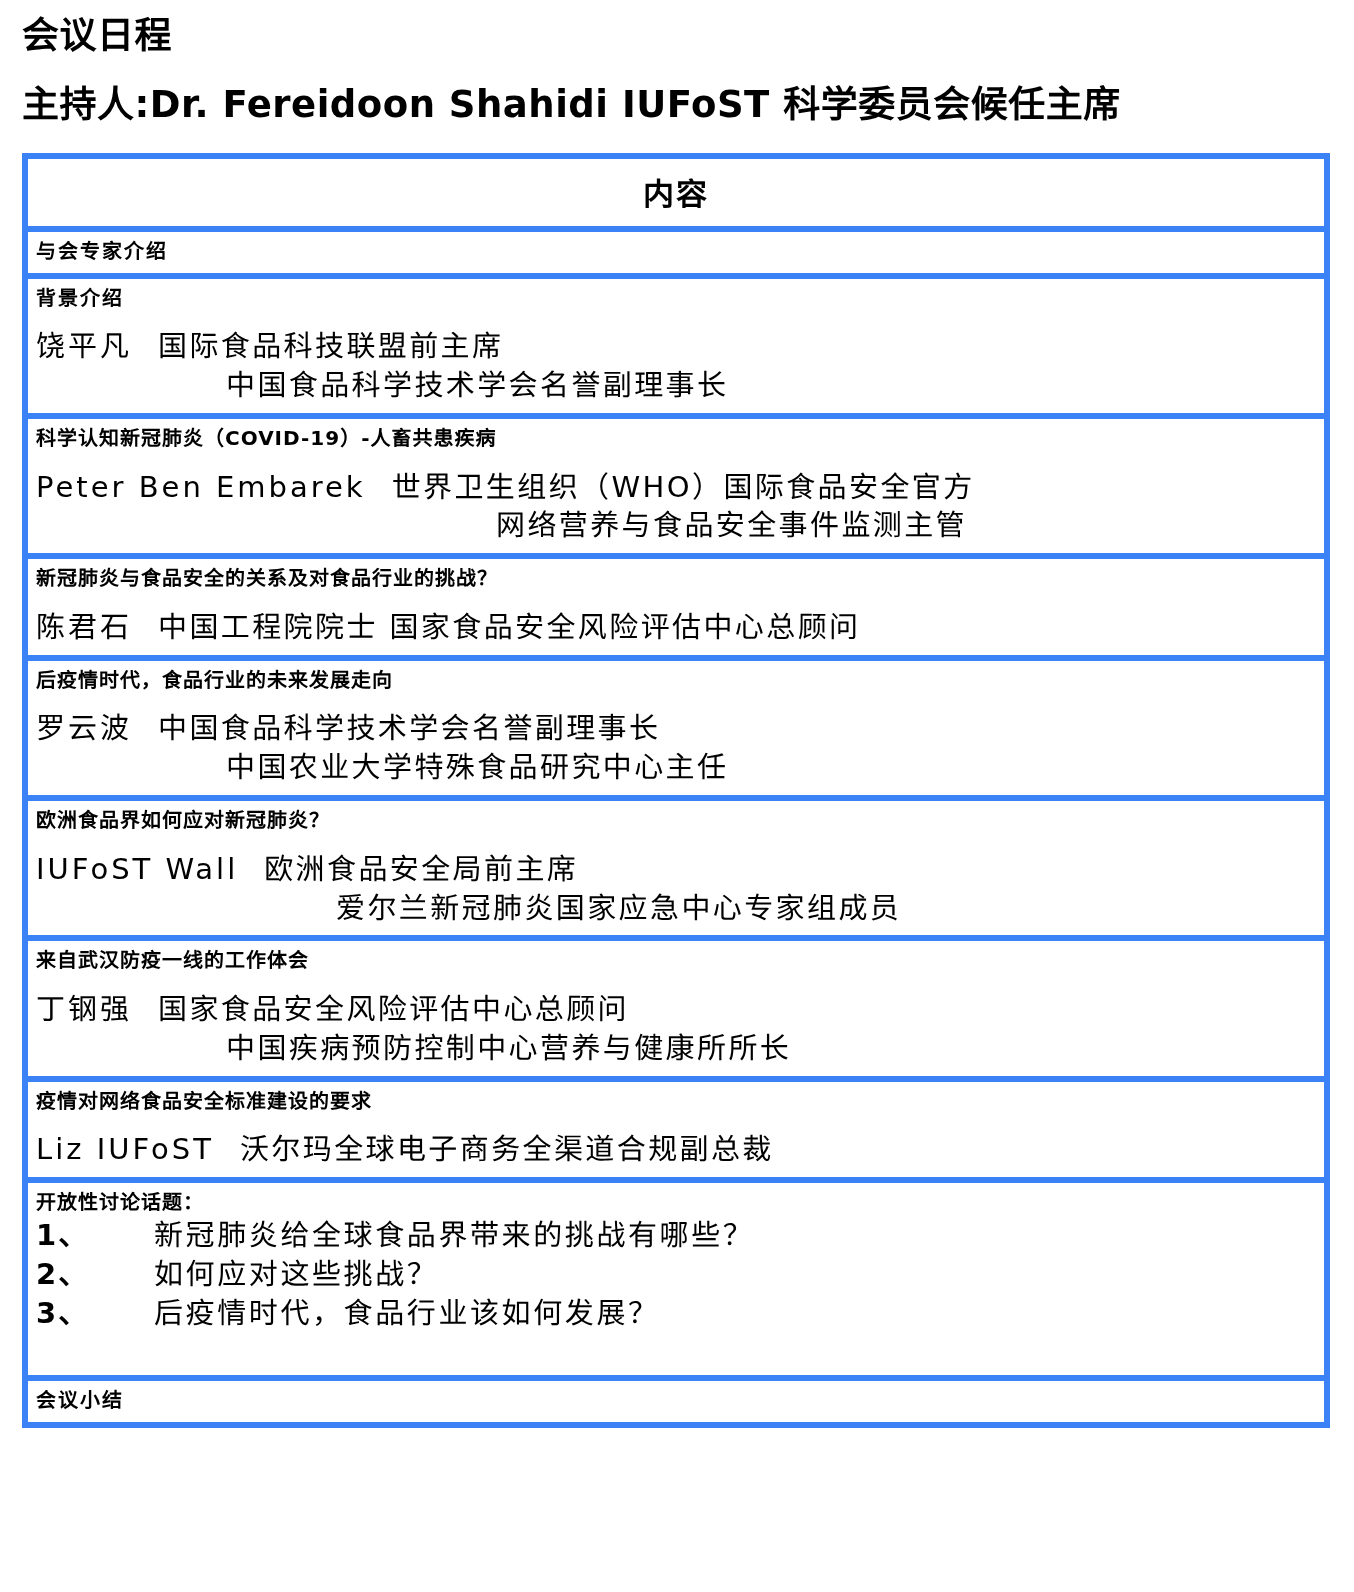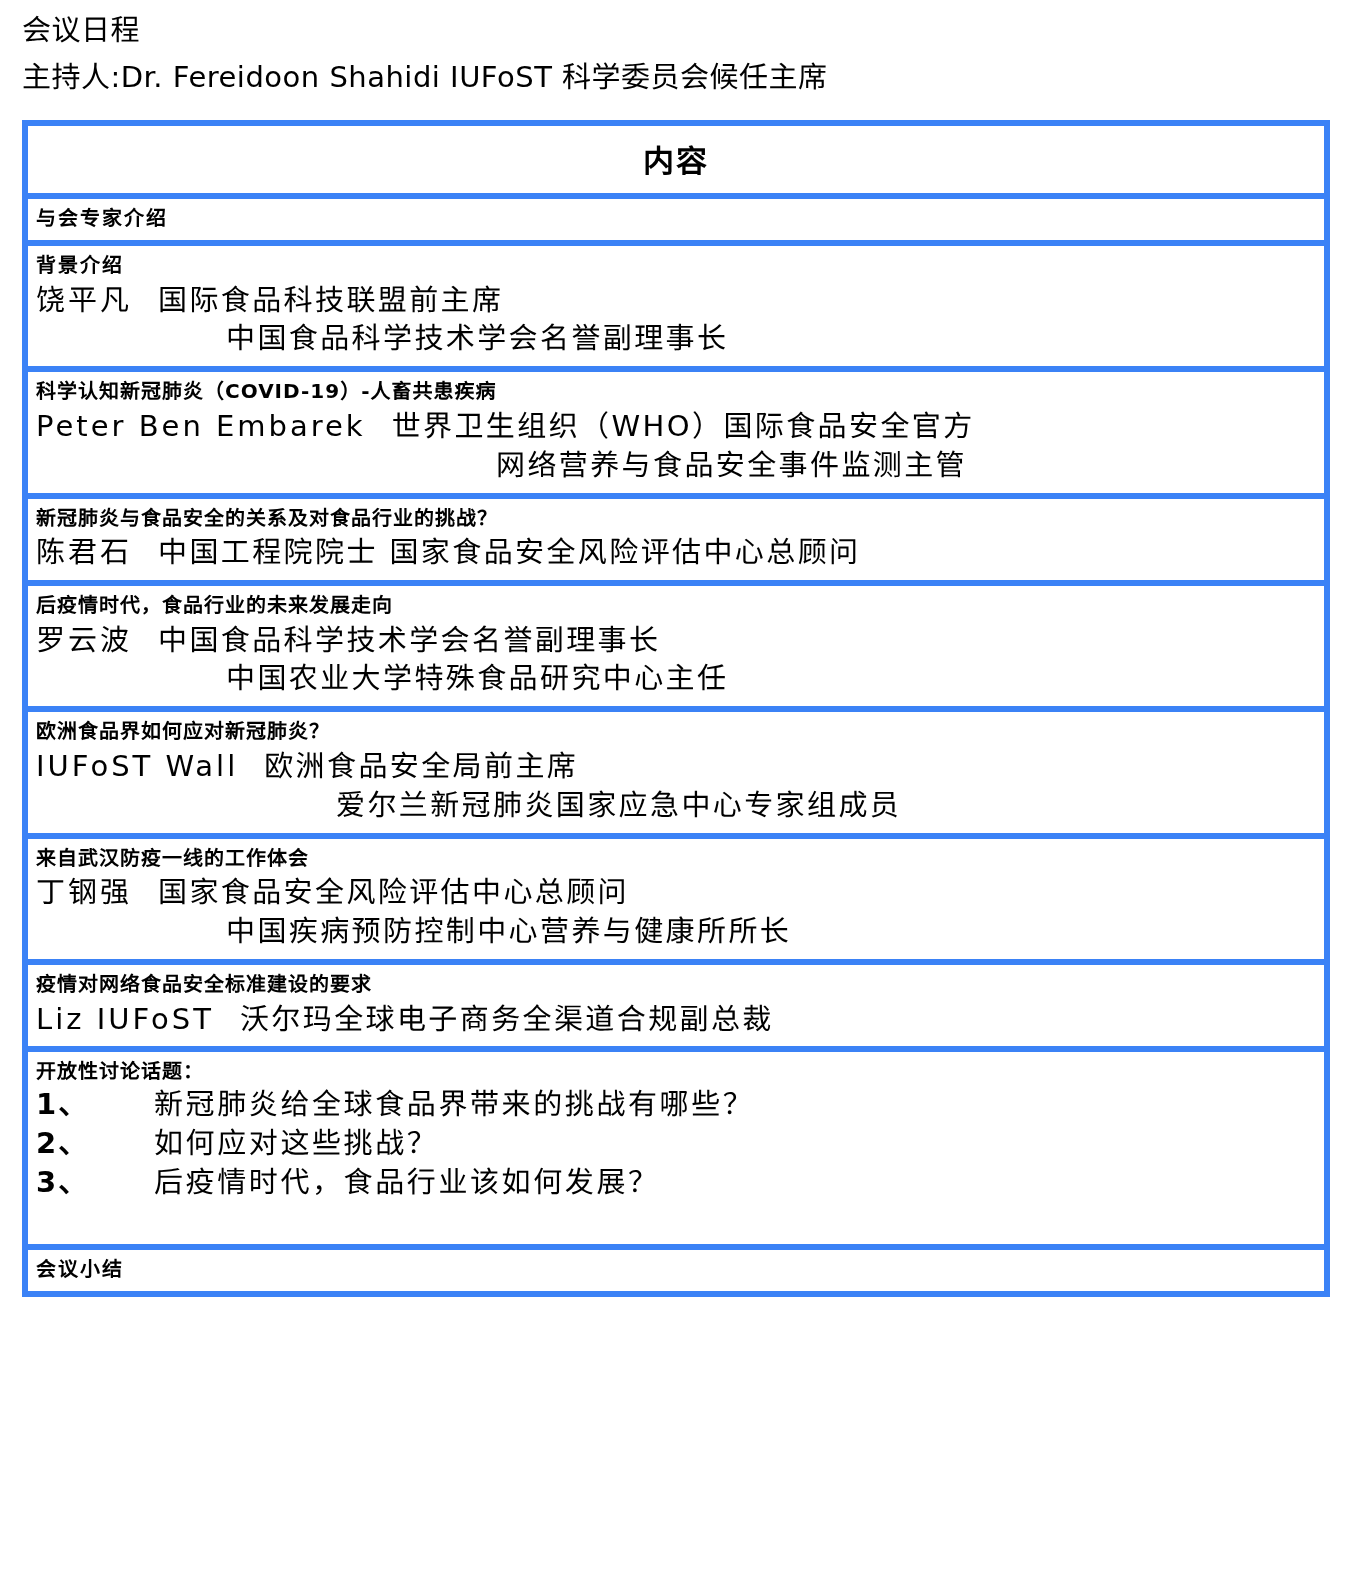--- a/index.html
+++ b/index.html
@@ -20,10 +20,11 @@
     width: 1354px;
   }
   .hdr-line {
-    font-size: 29px;
+    font-size: 37px;
     line-height: 1.42;
     letter-spacing: 0.5px;
     white-space: nowrap;
+    font-weight: bold;
   }
   .hdr-line.second {
     margin-top: 6px;

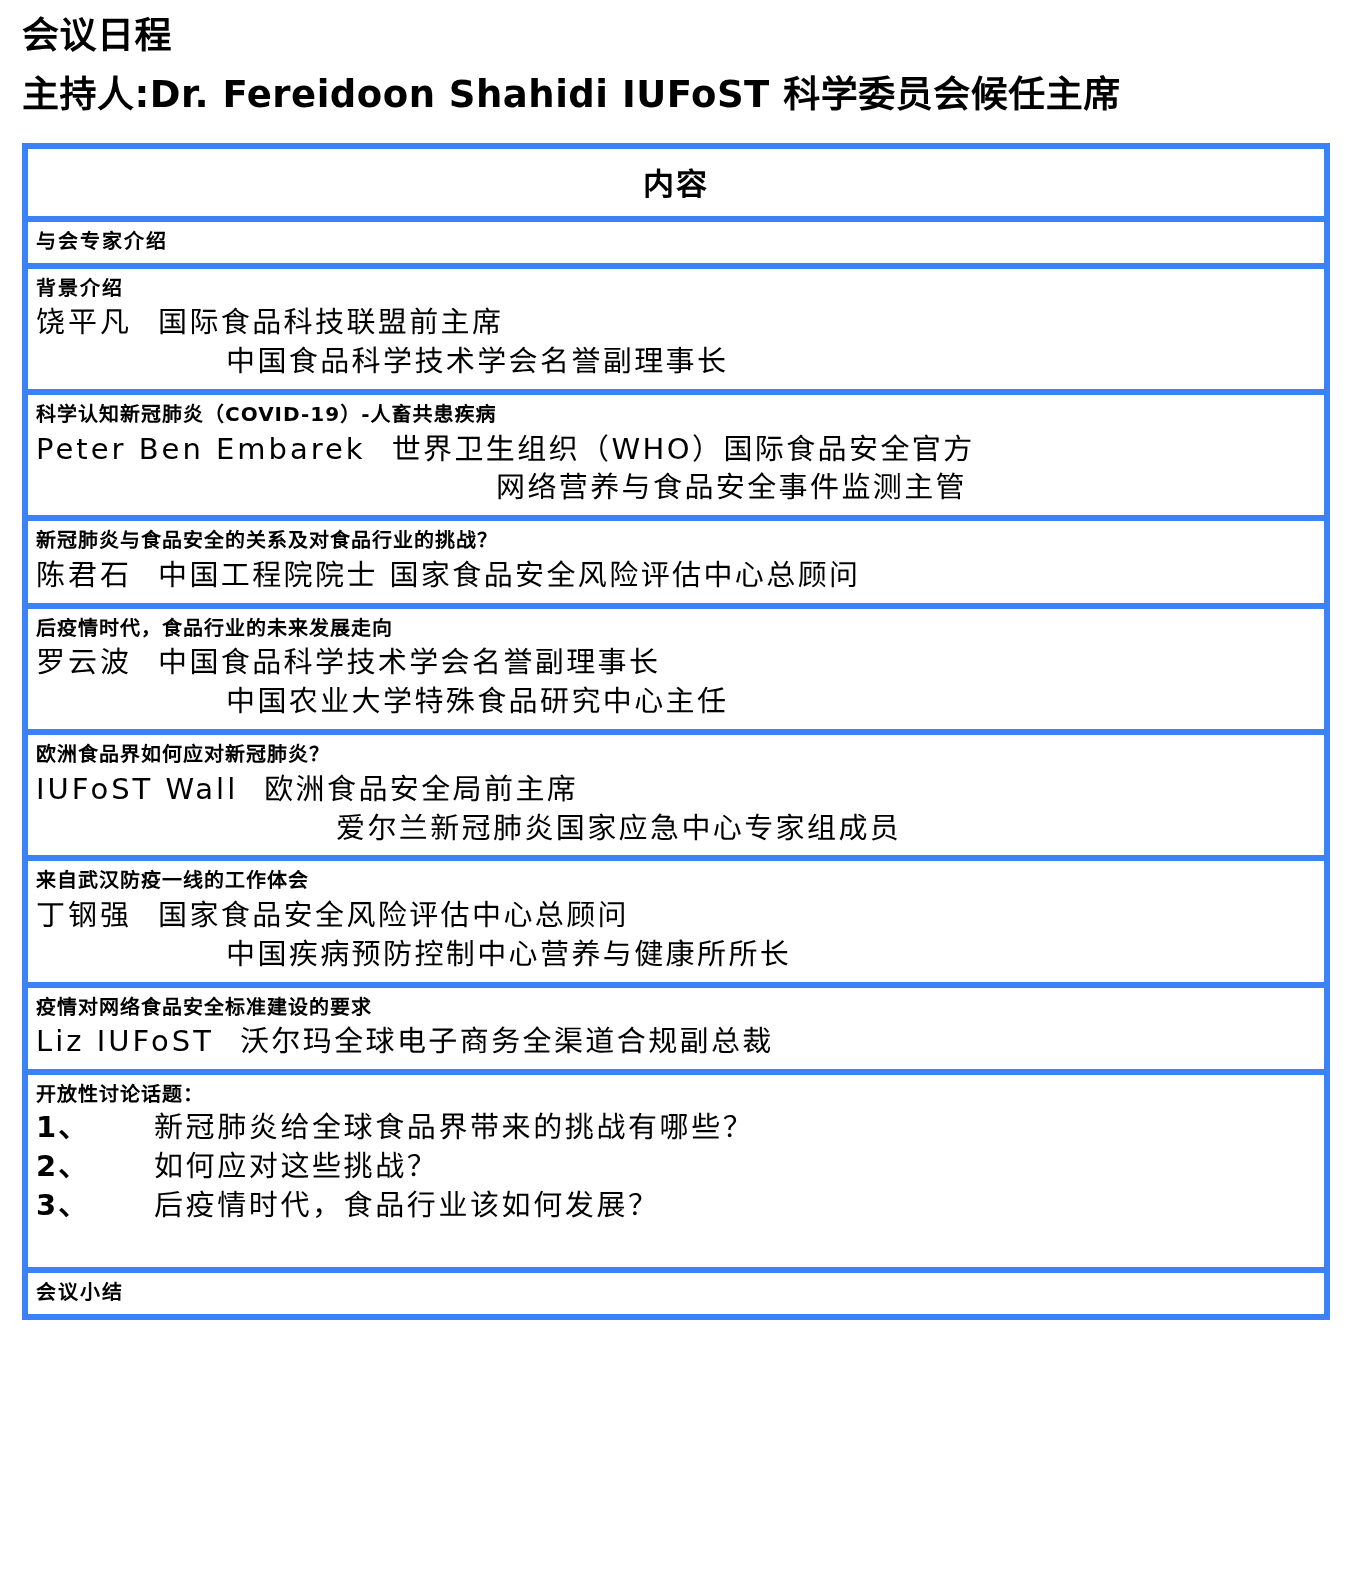--- a/index.html
+++ b/index.html
@@ -27,7 +27,7 @@
     font-weight: bold;
   }
   .hdr-line.second {
-    margin-top: 6px;
+    margin-top: 16px;
   }
   .agenda-table {
     margin-top: 22px;

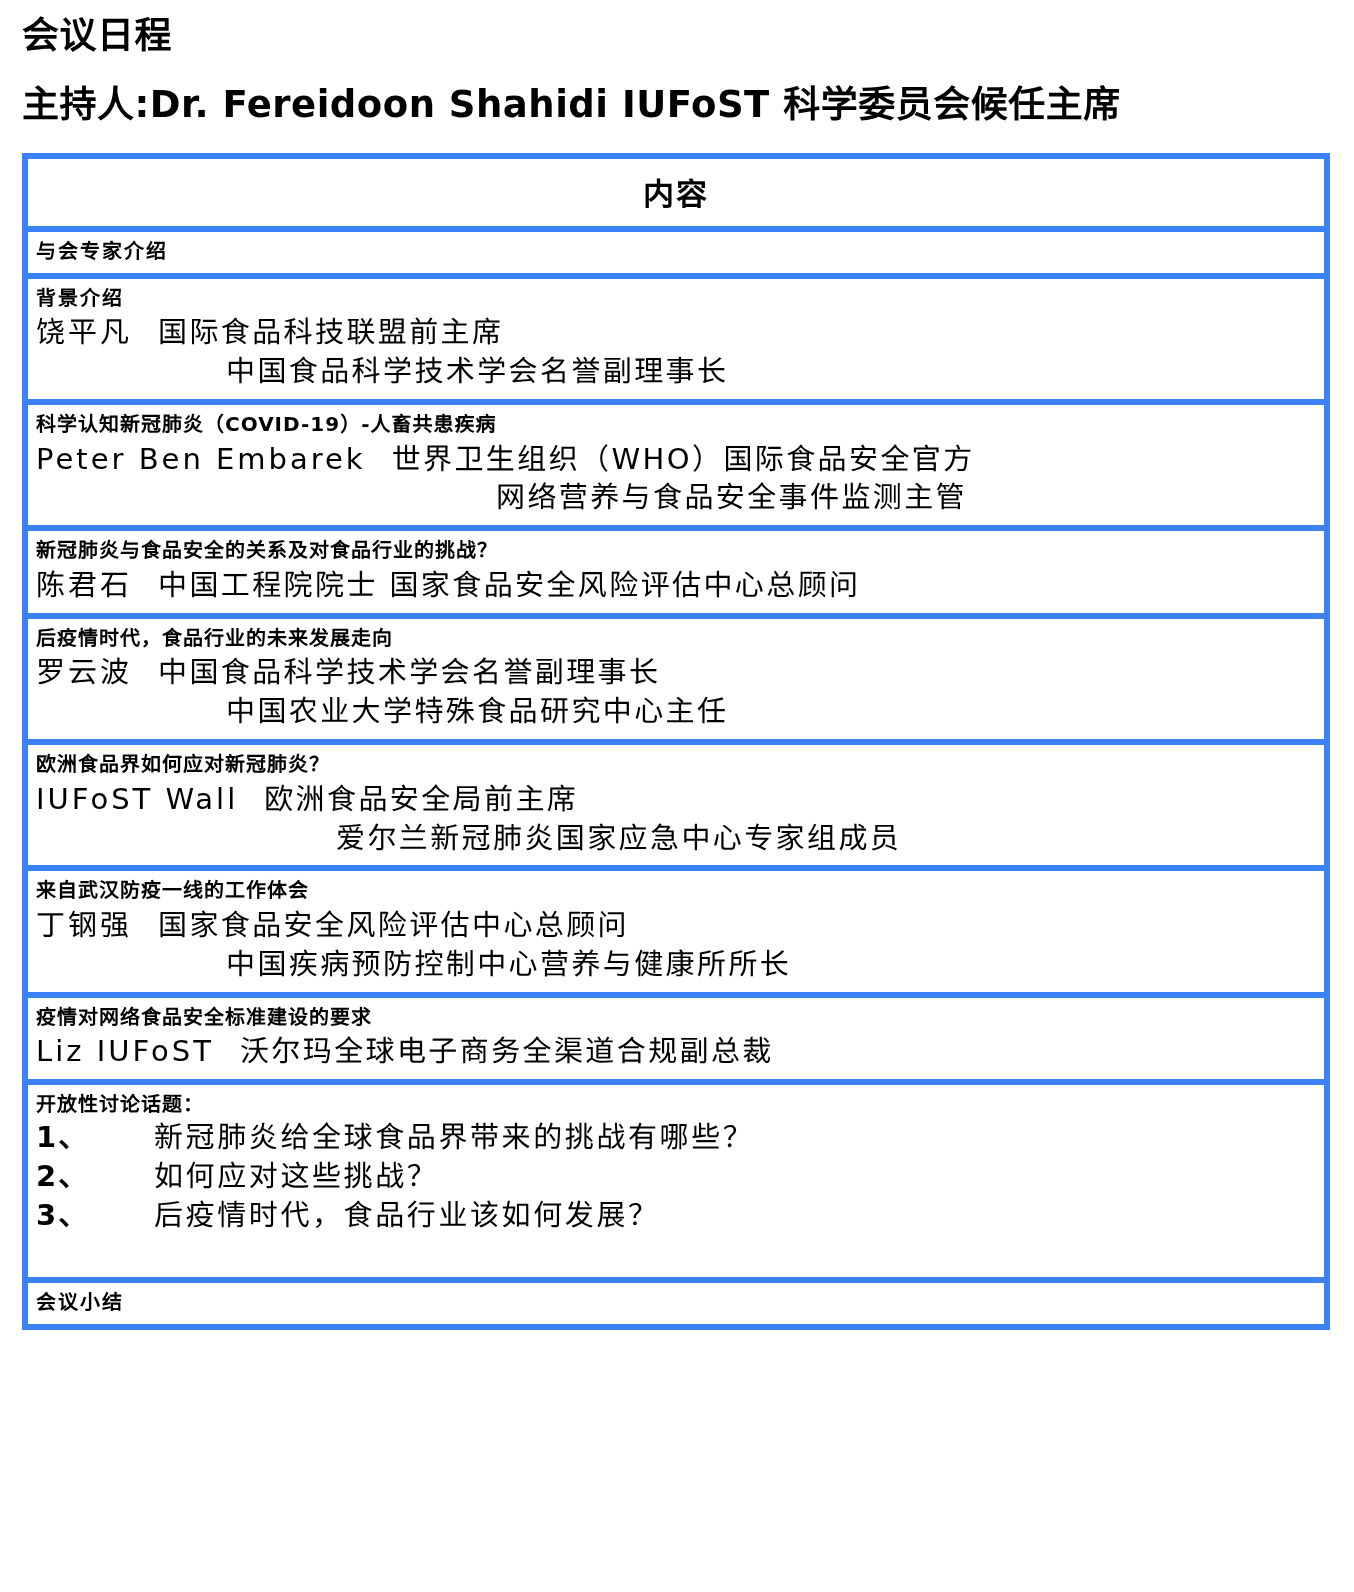--- a/index.html
+++ b/index.html
@@ -60,7 +60,7 @@
     font-size: 29px;
     line-height: 1.34;
     letter-spacing: 2.4px;
-    margin-top: 2px;
+    margin-top: 16px;
     white-space: nowrap;
   }
   .speaker .nm {

